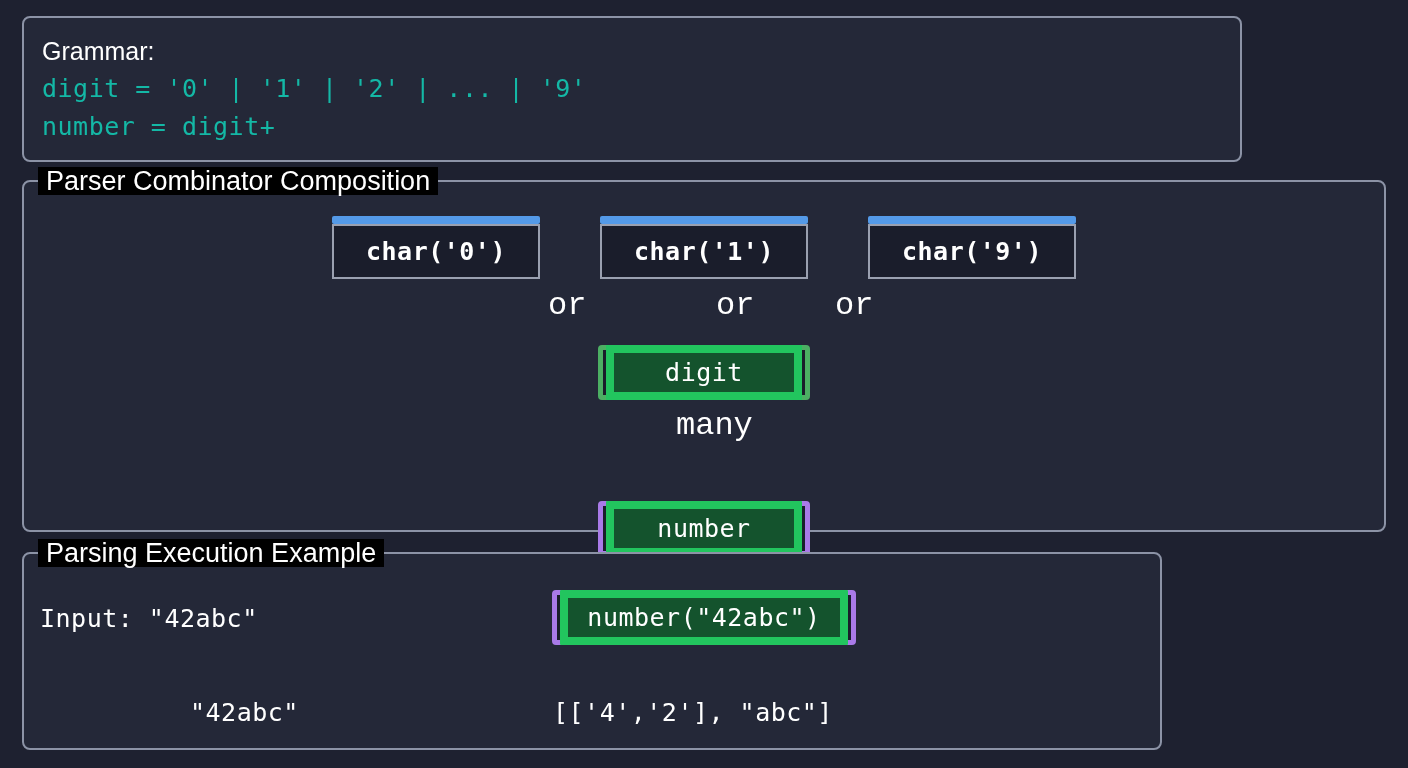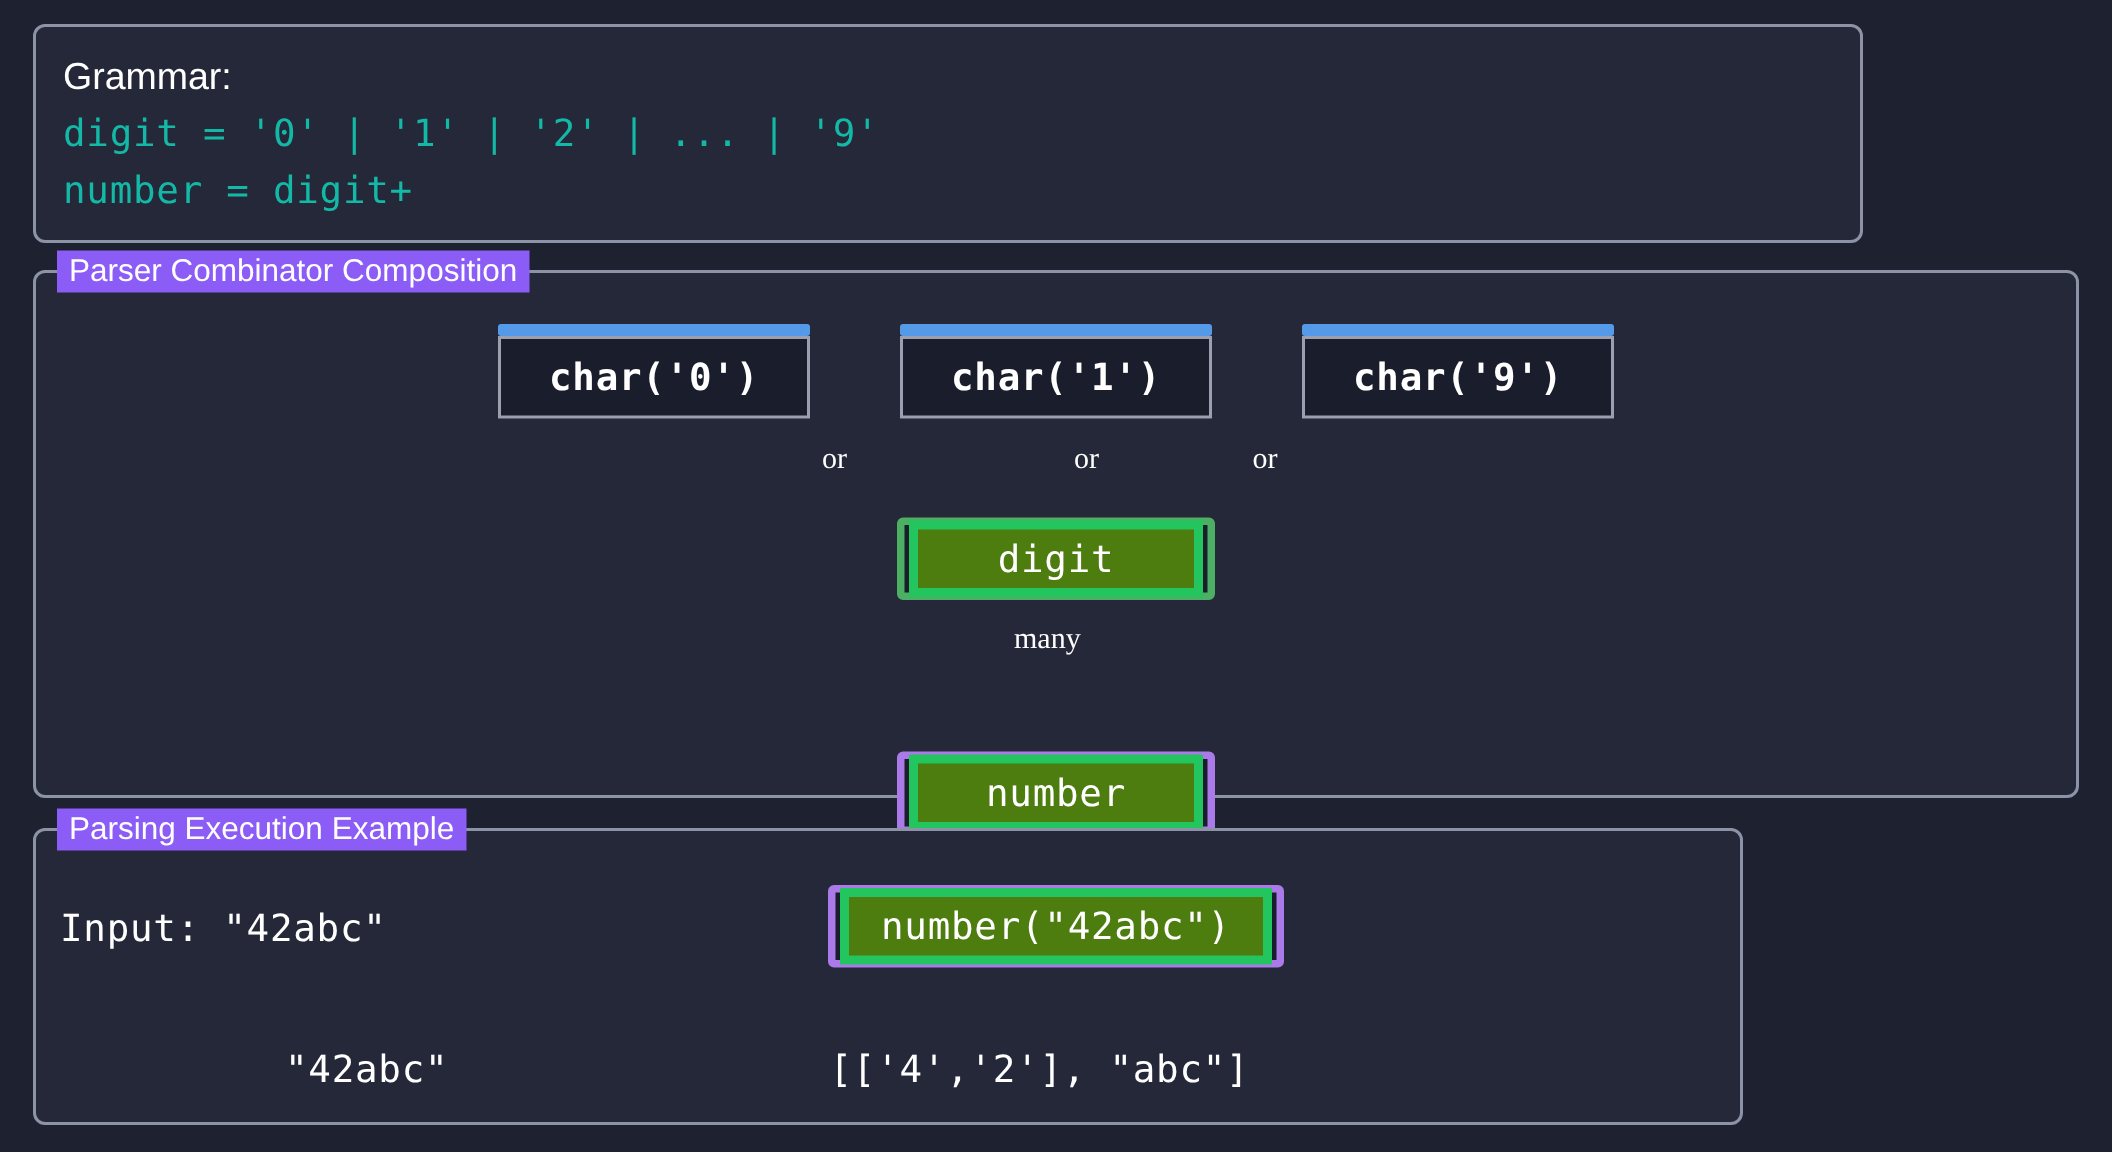--- a/index.html
+++ b/index.html
@@ -35,8 +35,8 @@
     top: -15px;
     left: 14px;
     padding: 0 8px;
-    background: #8b5cf6;
-    font-size: 21px;
+    background: #000000;
+    font-size: 27px;
     line-height: 28px;
     color: #ffffff;
     white-space: nowrap;

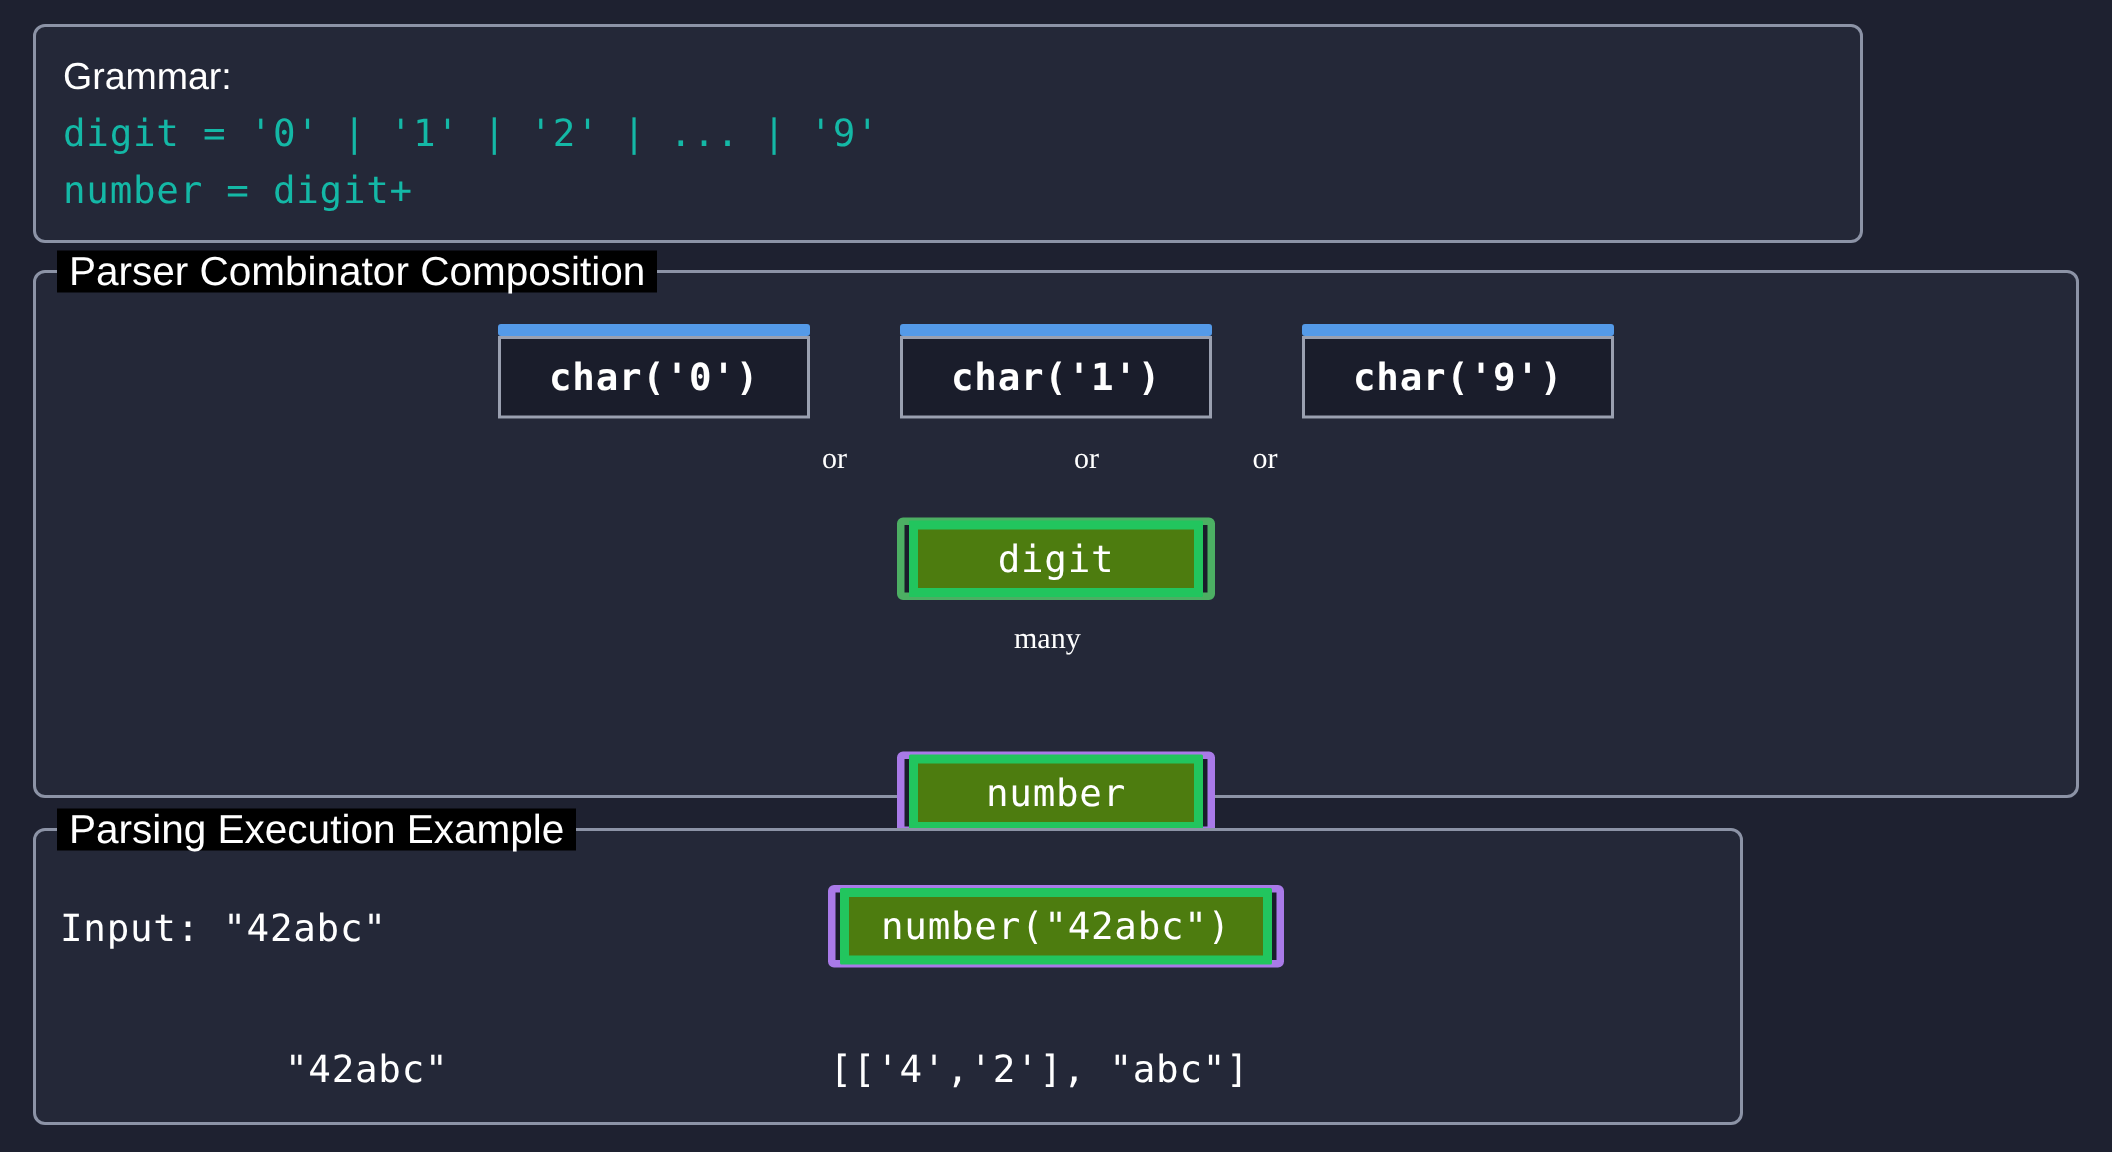--- a/index.html
+++ b/index.html
@@ -116,8 +116,8 @@
   
   .edge-label {
     position: absolute;
-    font-family: Liberation Serif, serif;
-    font-size: 20px;
+    font-family: Liberation Mono, monospace;
+    font-size: 32px;
     line-height: 28px;
     color: #ffffff;
     white-space: nowrap;

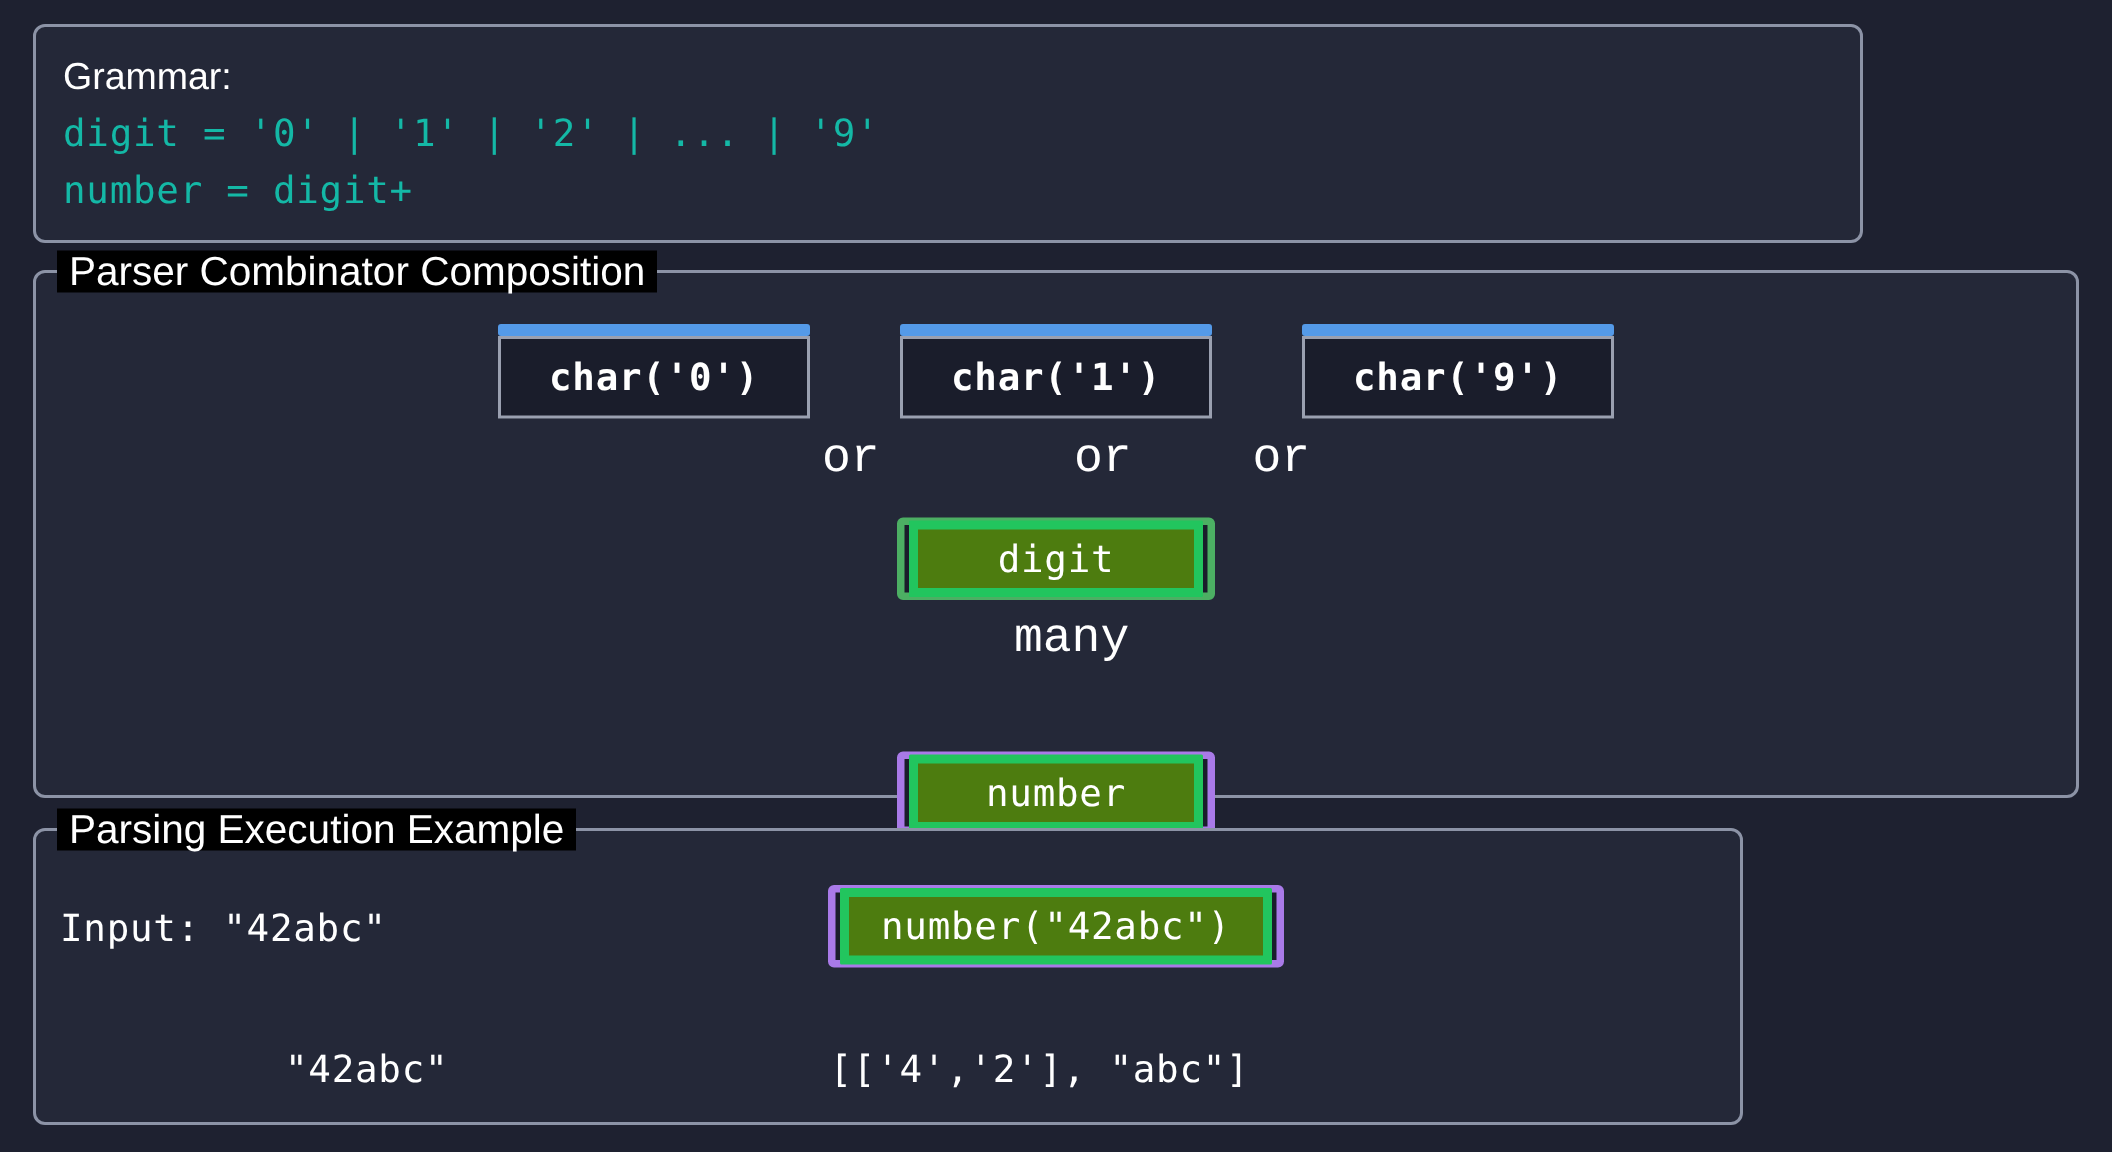--- a/index.html
+++ b/index.html
@@ -101,14 +101,14 @@
     padding: 3px;
   }
   .node.thick > .inner {
-    border: 6px solid #22c55e;
+    border: 8px solid #22c55e;
     border-radius: 1px;
     width: 100%;
     height: 100%;
     display: flex;
     align-items: center;
     justify-content: center;
-    background: #4d7c0f;
+    background: #14532d;
   }
   .node.green { border-color: #4caf63; }
   .node.purple { border-color: #a97ae8; }

